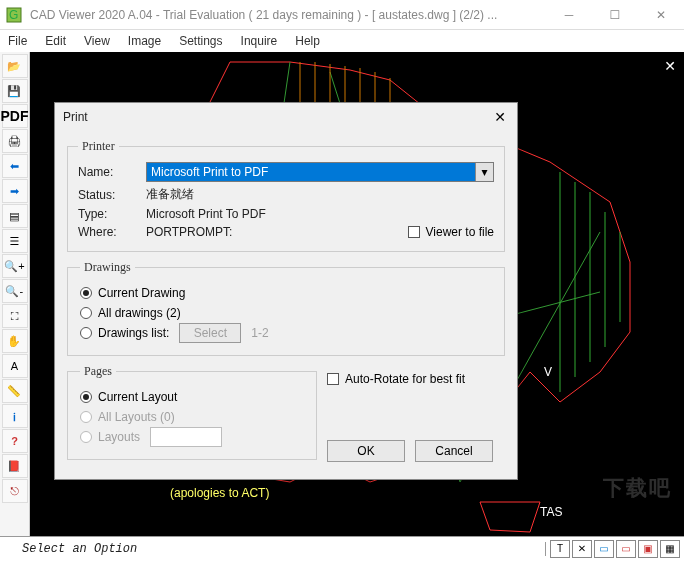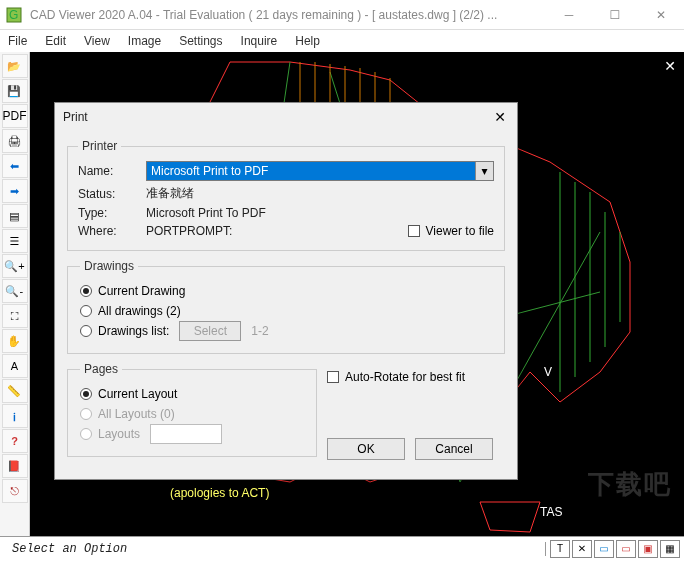--- a/index.html
+++ b/index.html
@@ -100,7 +100,7 @@
   <div class="lefttoolbar">
     <div class="tbtn">📂</div>
     <div class="tbtn">💾</div>
-    <div class="tbtn" style="font-size:12px; font-weight:normal;">PDF</div>
+    <div class="tbtn" style="font-size:14px; font-weight:bold;">PDF</div>
     <div class="tbtn">🖨</div>
     <div class="tbtn" style="color:#06c;">⬅</div>
     <div class="tbtn" style="color:#06c;">➡</div>

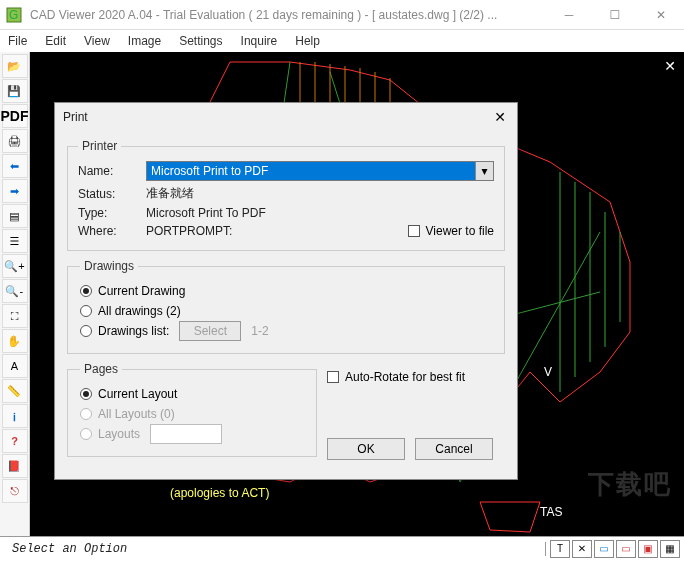--- a/index.html
+++ b/index.html
@@ -39,7 +39,7 @@
   .dlg-body { padding: 4px 12px 8px 12px; }
   
   fieldset.grp { border: 1px solid #ccc; margin: 4px 0; padding: 8px 10px; }
-  fieldset.grp legend { color: #333; padding: 0 4px; }
+  fieldset.grp legend { color: #333; padding: 0 4px; font-family: Liberation Serif, serif; }
   
   .row { display: flex; align-items: center; gap: 10px; margin-bottom: 4px; }
   .lbl { width: 58px; color: #222; white-space: nowrap; }

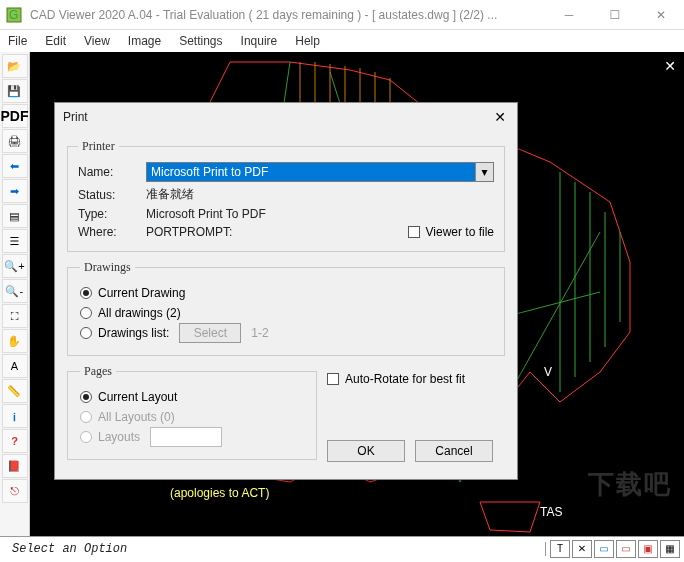--- a/index.html
+++ b/index.html
@@ -66,7 +66,7 @@
   .bottomrow { display:flex; justify-content:center; gap:10px; padding: 8px 12px 0 0; }
   .inputbox { width: 72px; height: 20px; border: 1px solid #bdbdbd; background: #fff; }
   
-  .watermark { position:absolute; right:12px; bottom:60px; font-size:26px; color: rgba(128,128,128,0.35); font-weight:bold; letter-spacing:2px; pointer-events:none; }
+  .watermark { position:absolute; right:12px; bottom:60px; font-size:21px; color: rgba(128,128,128,0.35); font-weight:bold; letter-spacing:2px; pointer-events:none; }
 </style>
 </head>
 <body>

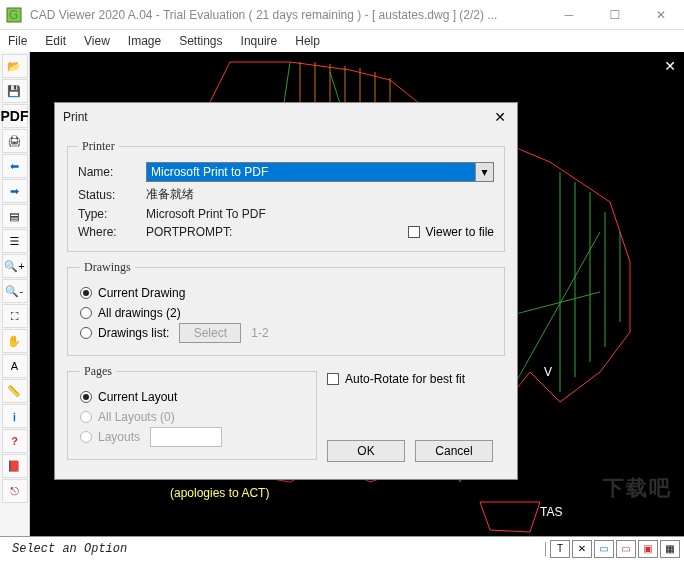--- a/index.html
+++ b/index.html
@@ -27,7 +27,7 @@
   
   
   .statusbar { height: 24px; border-top: 1px solid #999; display: flex; align-items: center; }
-  .statusleft { flex: 1; border-right: 1px solid #999; padding-left: 12px; font-style: italic; color: #222; font-family: "Courier New", monospace; }
+  .statusleft { flex: 1; border-right: 1px solid #999; padding-left: 22px; font-style: italic; color: #222; font-family: "Courier New", monospace; }
   .statusicons { display: flex; gap: 2px; padding: 0 4px; }
   .sicon { width: 20px; height: 18px; border: 1px solid #888; display: flex; align-items: center; justify-content: center; font-size: 10px; background: #fff; }
   

